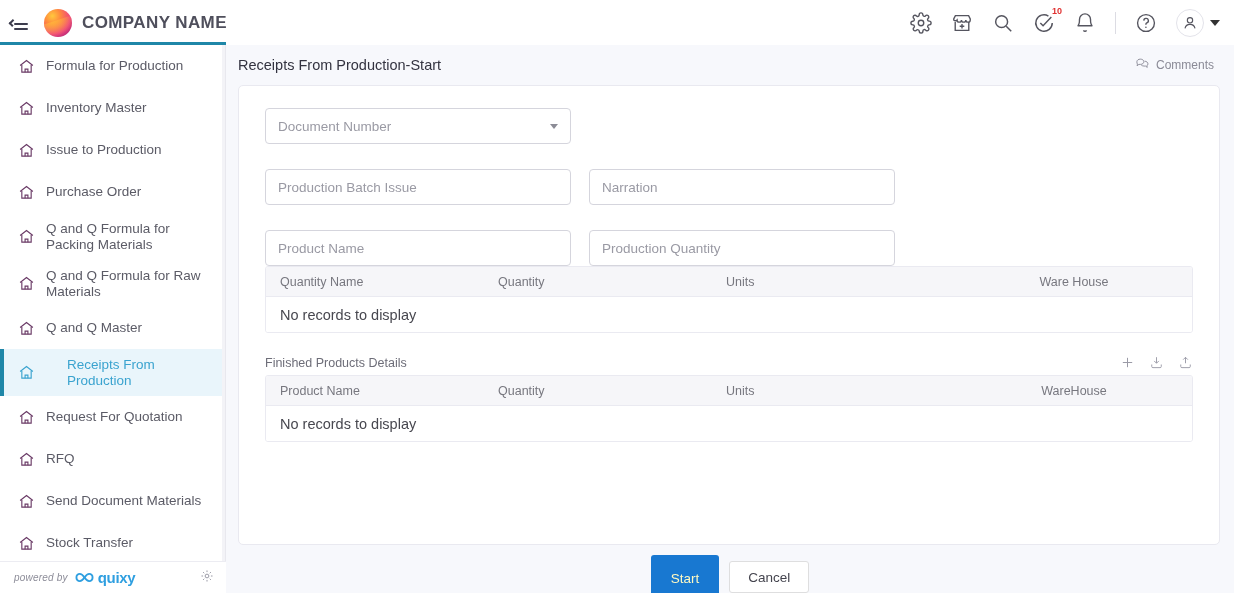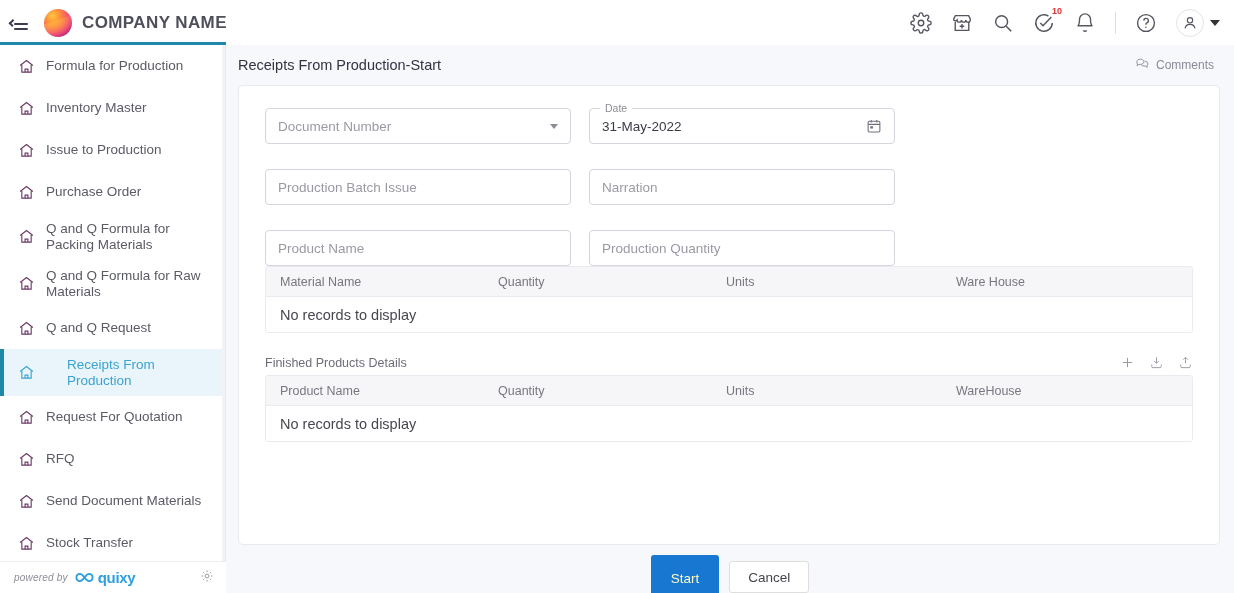--- a/index.html
+++ b/index.html
@@ -402,17 +402,6 @@
       <div class="field w-left">
         <span>Document Number</span>
         <span class="dd-arrow"></span>
-      </div>
-      <div class="field w-right">
-        <span class="float-label">Date</span>
-        <span class="val">31-May-2022</span>
-        <span class="cal-ic">
-          <svg width="16" height="16" viewBox="0 0 24 24" fill="none" stroke="currentColor" stroke-width="1.6">
-            <rect x="3.2" y="5" width="17.6" height="16" rx="1.8"></rect>
-            <path d="M3.2 9.6h17.6M7.8 3v3.6M16.2 3v3.6"></path>
-            <rect x="6.4" y="12.4" width="4" height="3.4" fill="currentColor" stroke="none"></rect>
-          </svg>
-        </span>
       </div>
     </div>
 

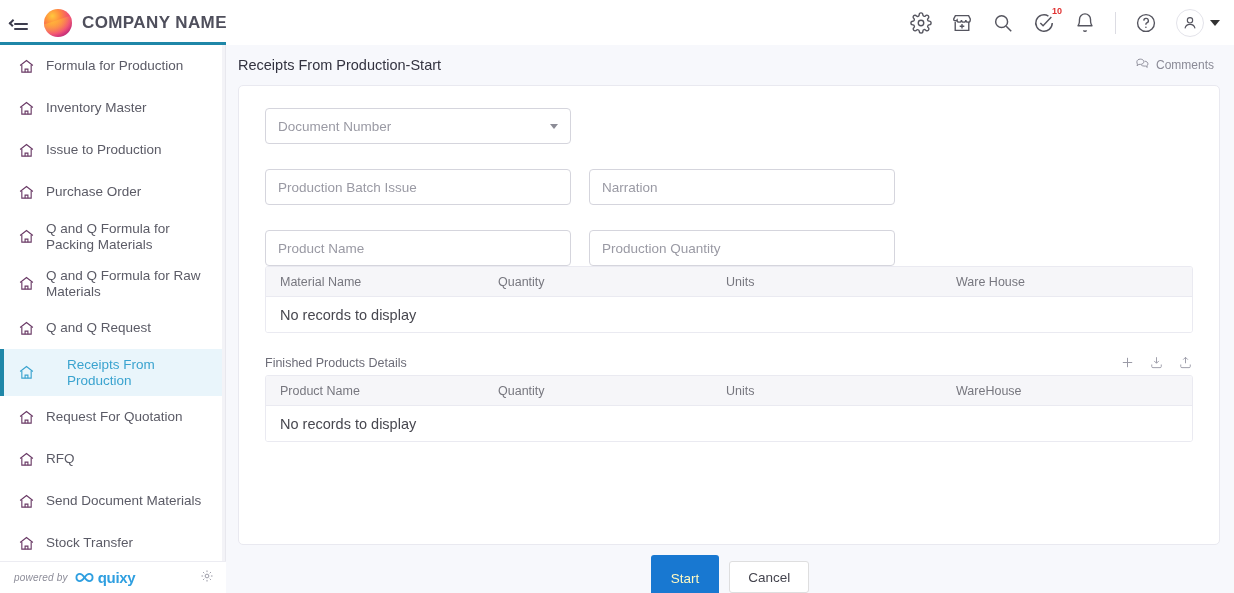--- a/index.html
+++ b/index.html
@@ -425,7 +425,7 @@
 
     <div class="tbl">
       <div class="tbl-head">
-        <div class="c1">Material Name</div>
+        <div class="c1">Quantity Name</div>
         <div class="c2">Quantity</div>
         <div class="c3">Units</div>
         <div class="c4">Ware House</div>

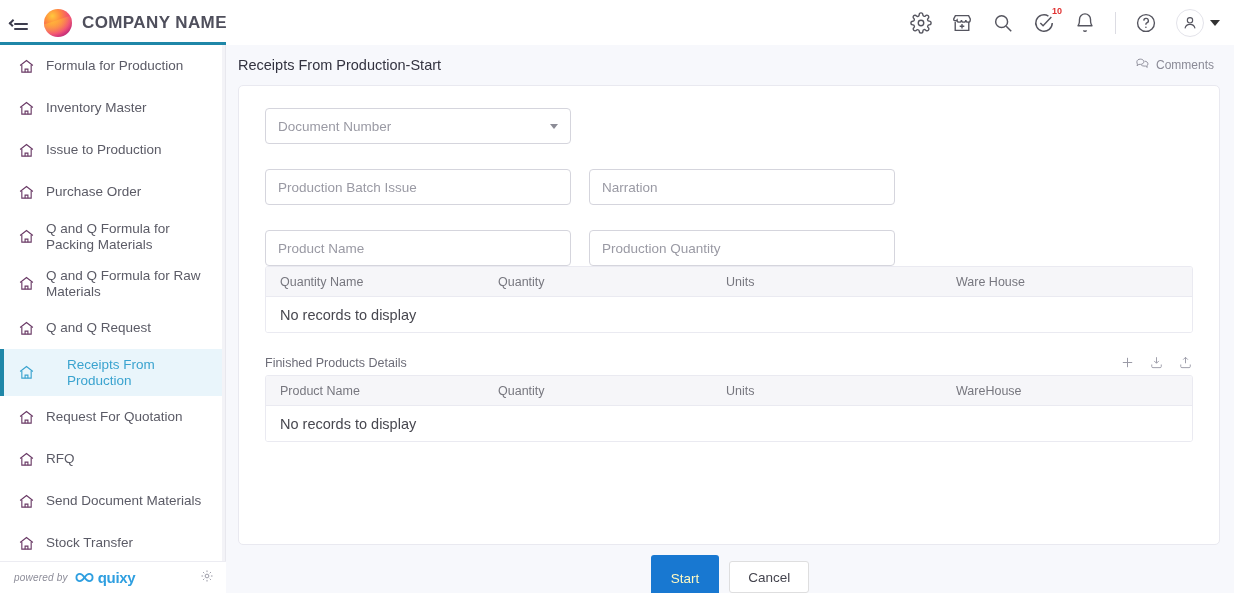--- a/index.html
+++ b/index.html
@@ -163,7 +163,7 @@
   .c1 { width: 232px; padding-left: 14px; }
   .c2 { width: 228px; }
   .c3 { width: 230px; }
-  .c4 { flex: 1; }
+  .c4 { flex: 1; text-align: center; }
   .tbl-body { height: 35px; display: flex; align-items: center; padding-left: 14px;
               font-size: 14.5px; color: #47474f; background: #fff; }
 

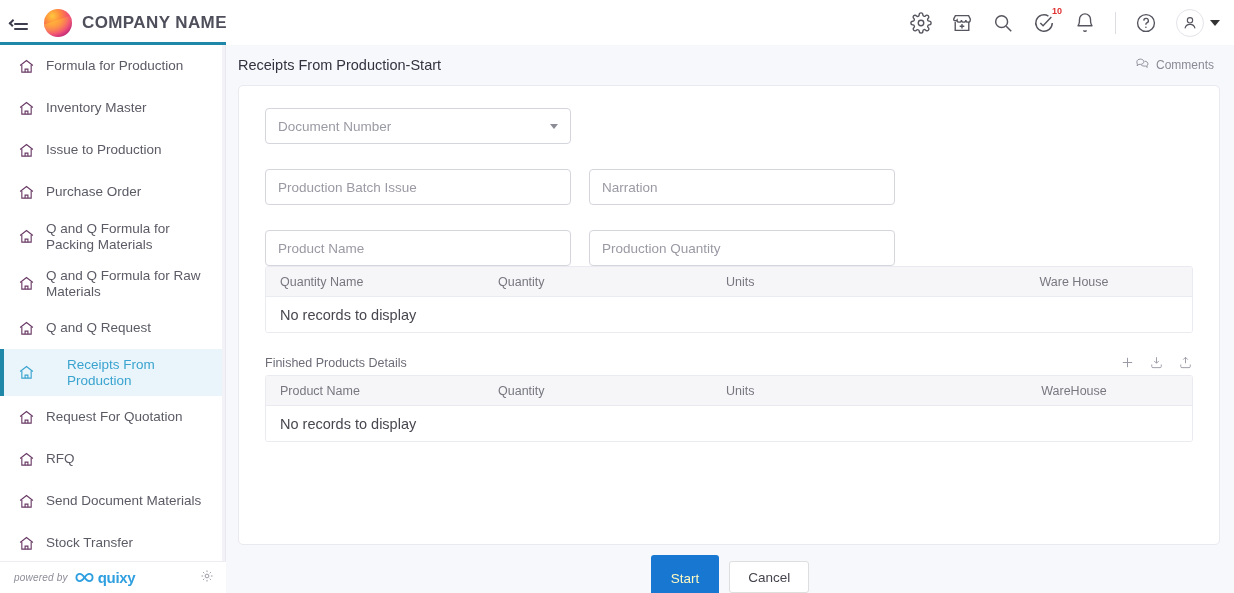--- a/index.html
+++ b/index.html
@@ -312,7 +312,7 @@
             <path d="M5.4 9.8V20h13.2V9.8"></path>
             <path d="M10 20v-4.3h4V20"></path>
           </svg></span>
-      <span class="lbl">Q and Q Request</span>
+      <span class="lbl">Q and Q Master</span>
     </div>
 
     <div class="side-item two-line active">

